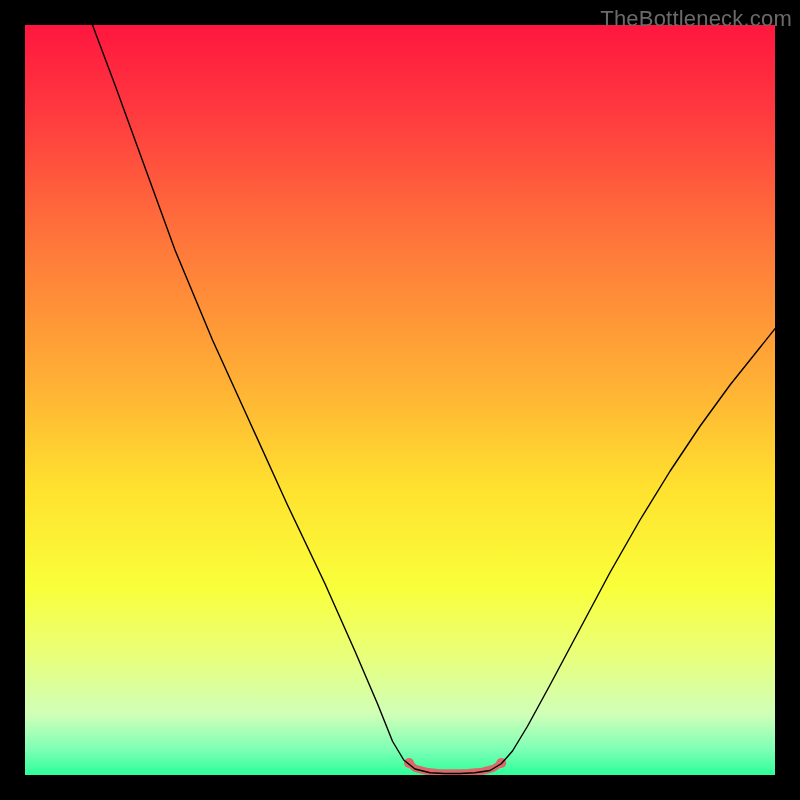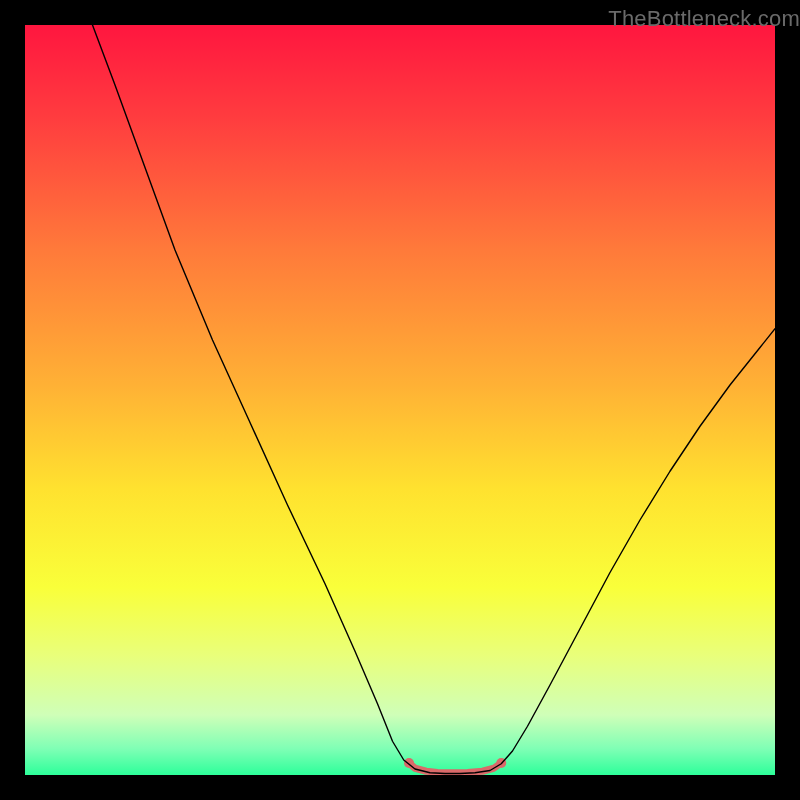--- a/index.html
+++ b/index.html
@@ -14,7 +14,7 @@
   .watermark {
     position: absolute;
     top: 6px;
-    right: 0;
+    right: 8px;
     color: #6a6a6a;
     font-size: 22px;
     font-weight: 500;

